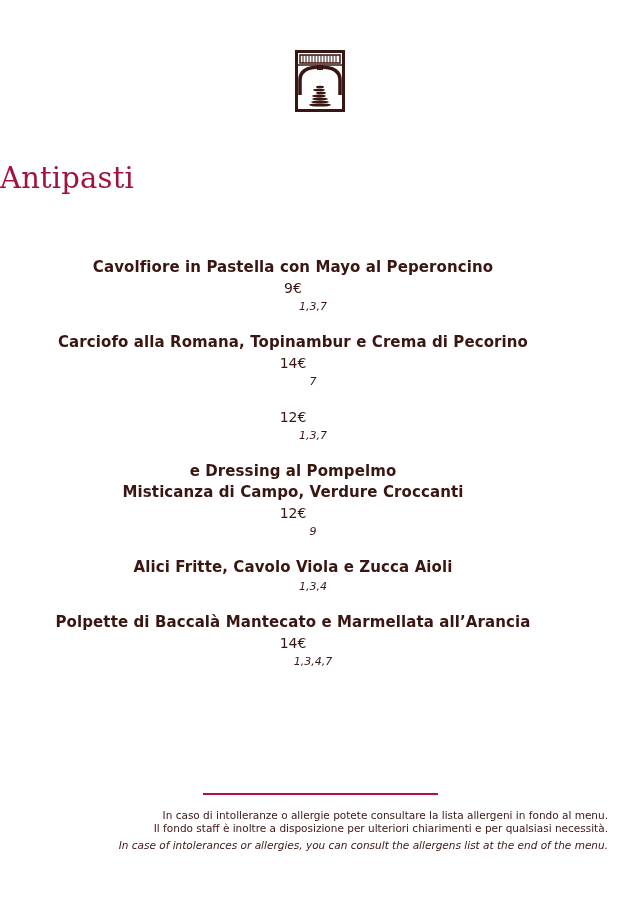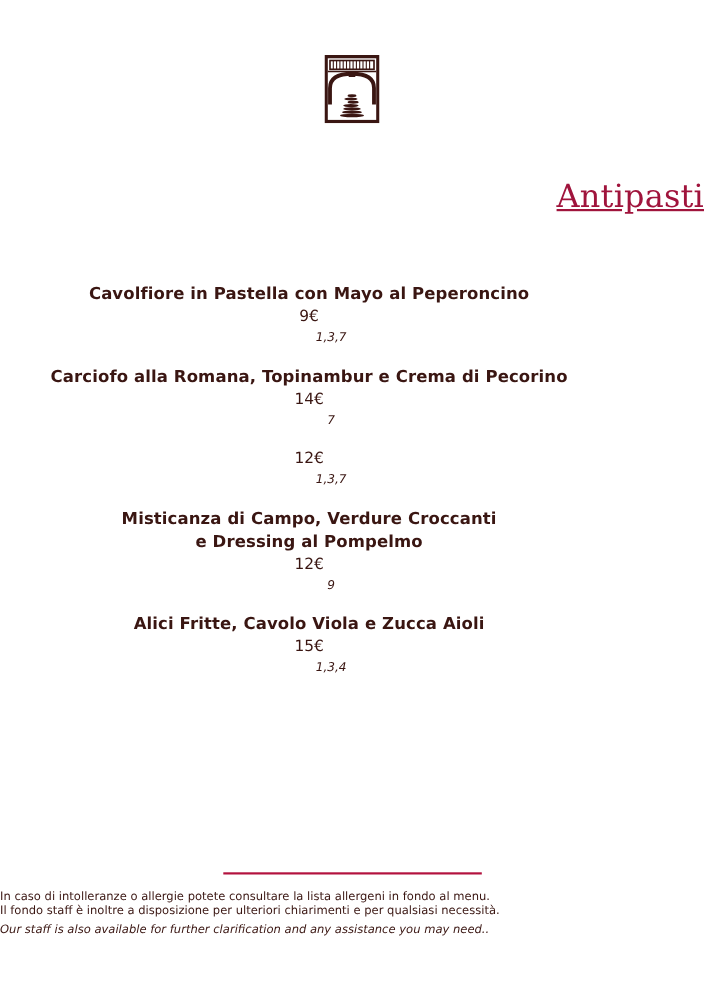--- a/index.html
+++ b/index.html
@@ -5,7 +5,7 @@
   html, body { margin: 0; padding: 0; background: #ffffff; }
   body { width: 640px; height: 909px; position: relative; overflow: hidden; font-family: "DejaVu Sans", sans-serif; color: #3a1612; }
   .logo { position: absolute; left: 295px; top: 50px; width: 50px; height: 62px; }
-  .title { position: absolute; top: 142px; left: 0; width: 640px; text-align: right; font-family: "DejaVu Serif", serif; font-size: 29px; color: #a0143c; letter-spacing: 0.2px; font-weight: normal; text-decoration: underline; }
+  .title { position: absolute; top: 142px; left: 0; width: 640px; text-align: left; font-family: "DejaVu Serif", serif; font-size: 29px; color: #a0143c; letter-spacing: 0.2px; font-weight: normal; }
   .items { position: absolute; top: 257px; left: 0; width: 562px; }
   .item { text-align: center; margin-bottom: 16px; }
   .item-name { font-family: "DejaVu Sans", sans-serif; font-weight: bold; font-size: 15px; line-height: 21px; color: #3a1612; letter-spacing: 0.1px; }

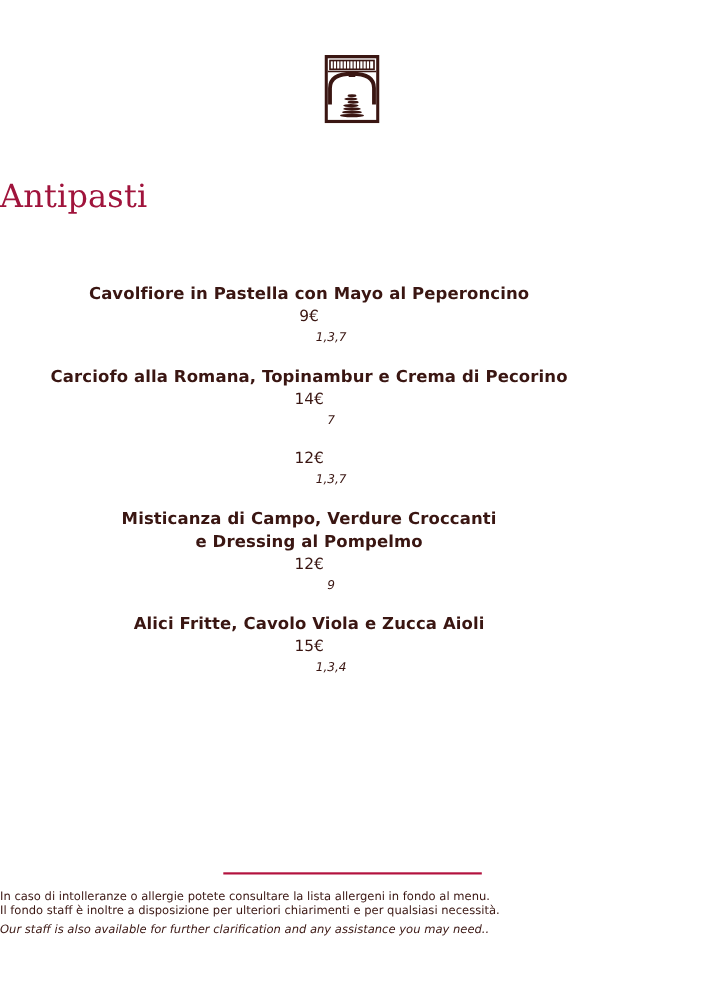--- a/index.html
+++ b/index.html
@@ -6,7 +6,7 @@
   body { width: 640px; height: 909px; position: relative; overflow: hidden; font-family: "DejaVu Sans", sans-serif; color: #3a1612; }
   .logo { position: absolute; left: 295px; top: 50px; width: 50px; height: 62px; }
   .title { position: absolute; top: 142px; left: 0; width: 640px; text-align: left; font-family: "DejaVu Serif", serif; font-size: 29px; color: #a0143c; letter-spacing: 0.2px; font-weight: normal; }
-  .items { position: absolute; top: 257px; left: 0; width: 562px; }
+  .items { position: absolute; top: 257px; left: 12px; width: 562px; }
   .item { text-align: center; margin-bottom: 16px; }
   .item-name { font-family: "DejaVu Sans", sans-serif; font-weight: bold; font-size: 15px; line-height: 21px; color: #3a1612; letter-spacing: 0.1px; }
   .item-price { font-size: 14px; line-height: 20px; color: #3a1612; }

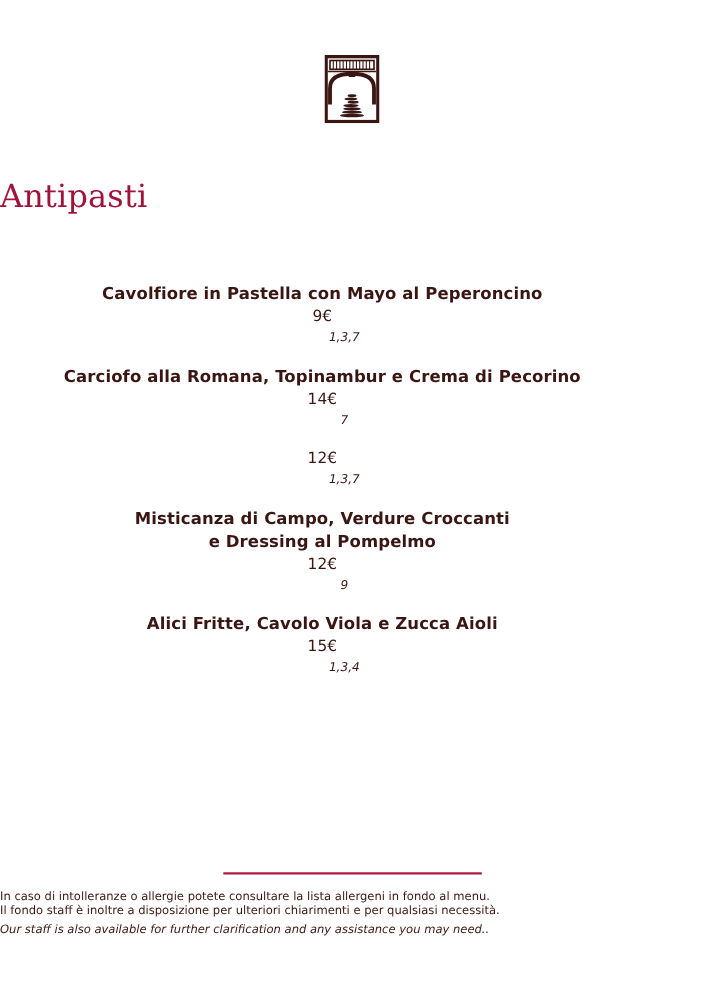--- a/index.html
+++ b/index.html
@@ -71,8 +71,8 @@
     <div class="item-allergens">1,3,7</div>
   </div>
   <div class="item">
+    <div class="item-name">e Dressing al Pompelmo</div>
     <div class="item-name">Misticanza di Campo, Verdure Croccanti</div>
-    <div class="item-name">e Dressing al Pompelmo</div>
     <div class="item-price">12€</div>
     <div class="item-allergens">9</div>
   </div>

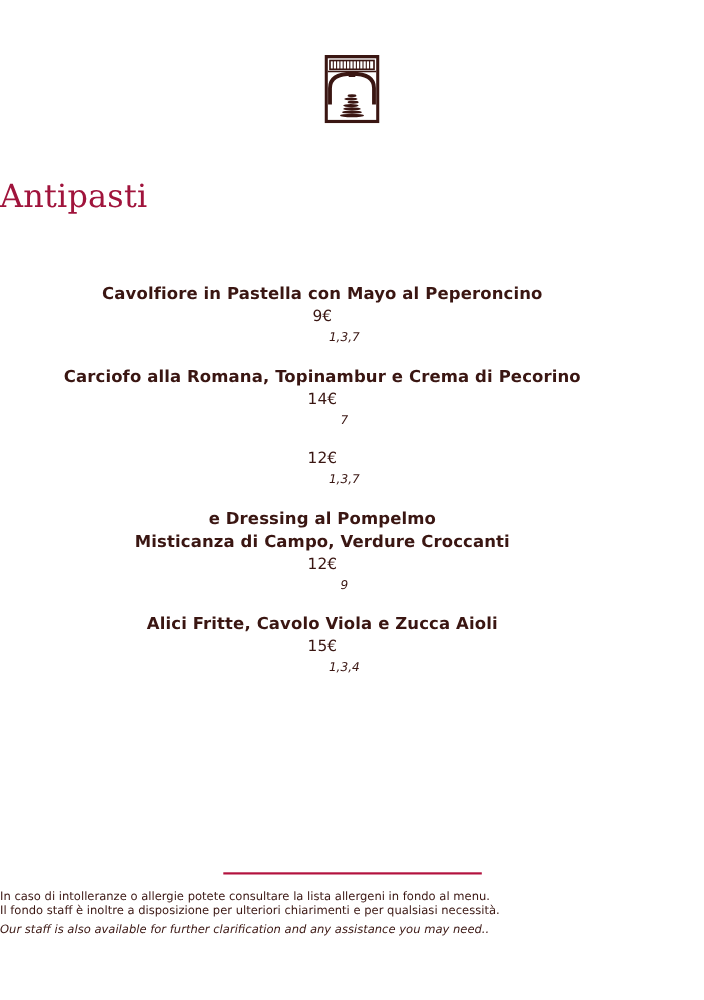--- a/index.html
+++ b/index.html
@@ -78,7 +78,6 @@
   </div>
   <div class="item">
     <div class="item-name">Alici Fritte, Cavolo Viola e Zucca Aioli</div>
-    <div class="item-price">15€</div>
     <div class="item-allergens">1,3,4</div>
   </div>
 </div>

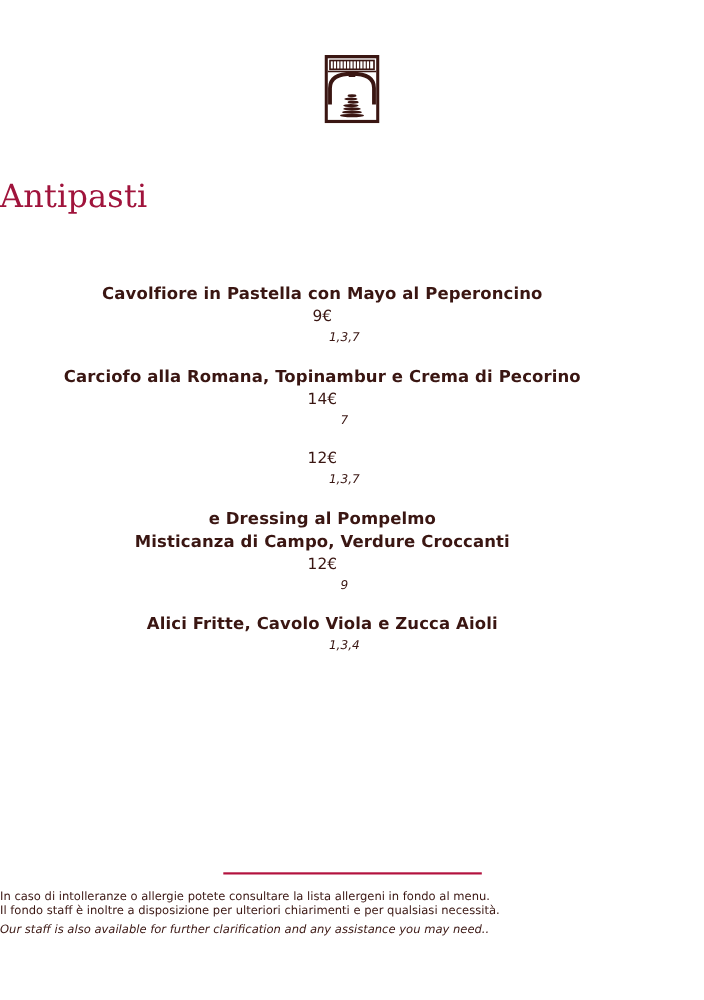--- a/index.html
+++ b/index.html
@@ -80,6 +80,11 @@
     <div class="item-name">Alici Fritte, Cavolo Viola e Zucca Aioli</div>
     <div class="item-allergens">1,3,4</div>
   </div>
+  <div class="item">
+    <div class="item-name">Polpette di Baccalà Mantecato e Marmellata all’Arancia</div>
+    <div class="item-price">14€</div>
+    <div class="item-allergens">1,3,4,7</div>
+  </div>
 </div>
 
 <div class="divider"></div>

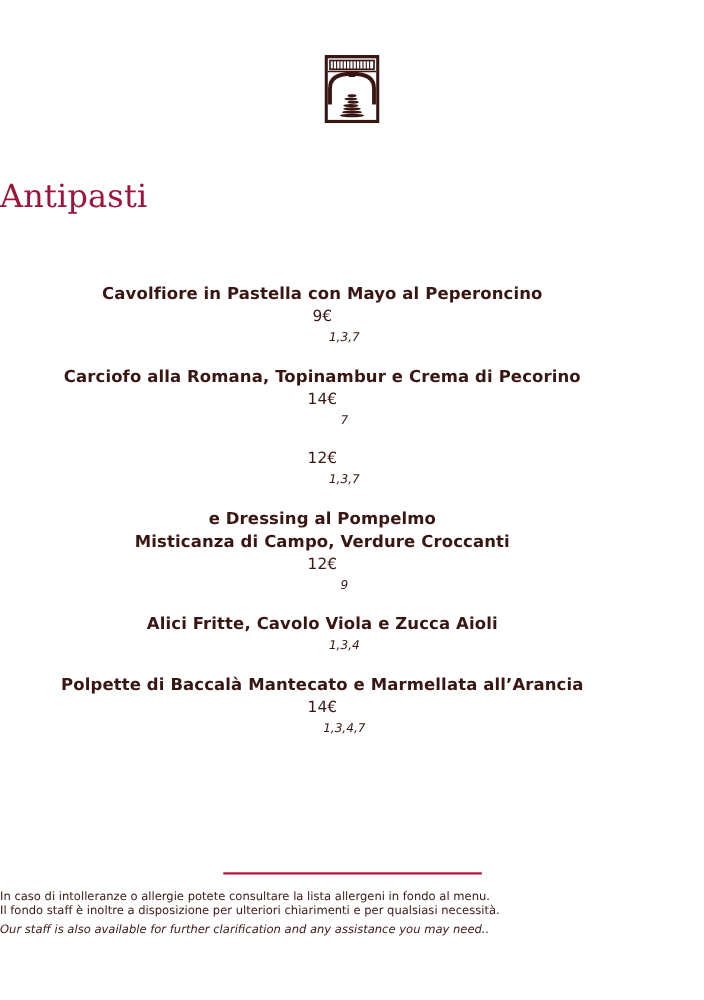--- a/index.html
+++ b/index.html
@@ -12,7 +12,7 @@
   .item-price { font-size: 14px; line-height: 20px; color: #3a1612; }
   .item-allergens { font-size: 11px; line-height: 18px; font-style: italic; color: #3a1612; margin-left: 40px; }
   .divider { position: absolute; top: 793px; left: 203px; width: 235px; height: 2px; background: #b3123e; }
-  .notes { position: absolute; top: 809px; left: 0; width: 608px; text-align: left; font-size: 10.5px; line-height: 13px; color: #3a1612; }
+  .notes { position: absolute; top: 809px; left: 0; width: 608px; text-align: right; font-size: 10.5px; line-height: 13px; color: #3a1612; }
   .note-it { margin: 0; }
   .note-en { margin-top: 4px; font-style: italic; }
   .note-line { display: block; }

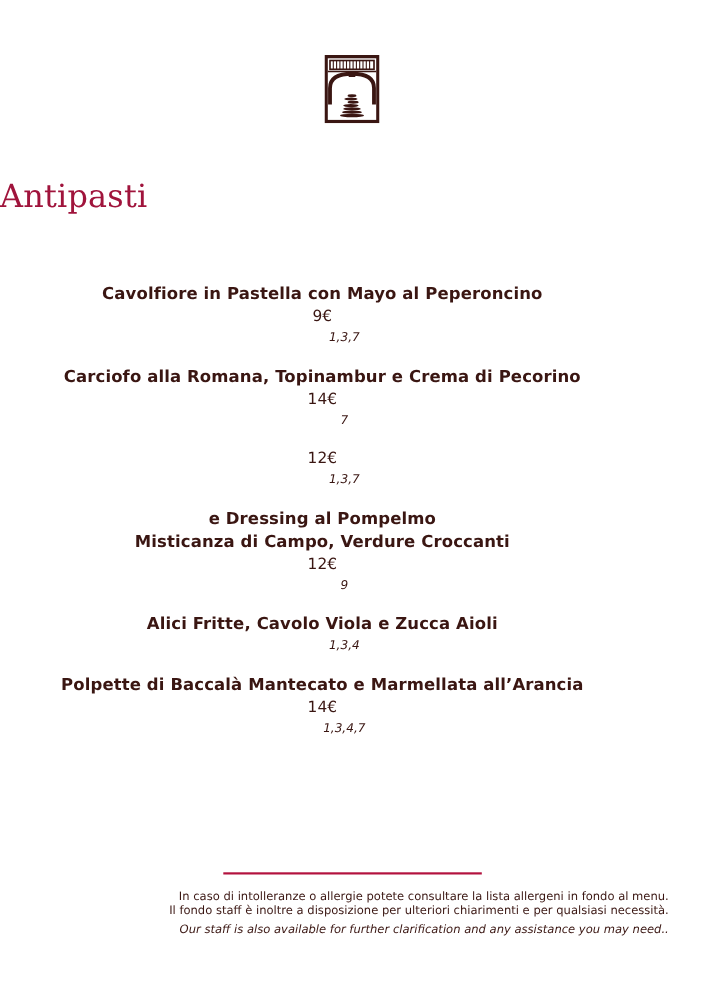--- a/index.html
+++ b/index.html
@@ -95,6 +95,7 @@
     <span class="note-line">Il fondo staff è inoltre a disposizione per ulteriori chiarimenti e per qualsiasi necessità.</span>
   </p>
   <p class="note-en">
+    <span class="note-line">In case of intolerances or allergies, you can consult the allergens list at the end of the menu.</span>
     <span class="note-line">Our staff is also available for further clarification and any assistance you may need..</span>
   </p>
 </div>

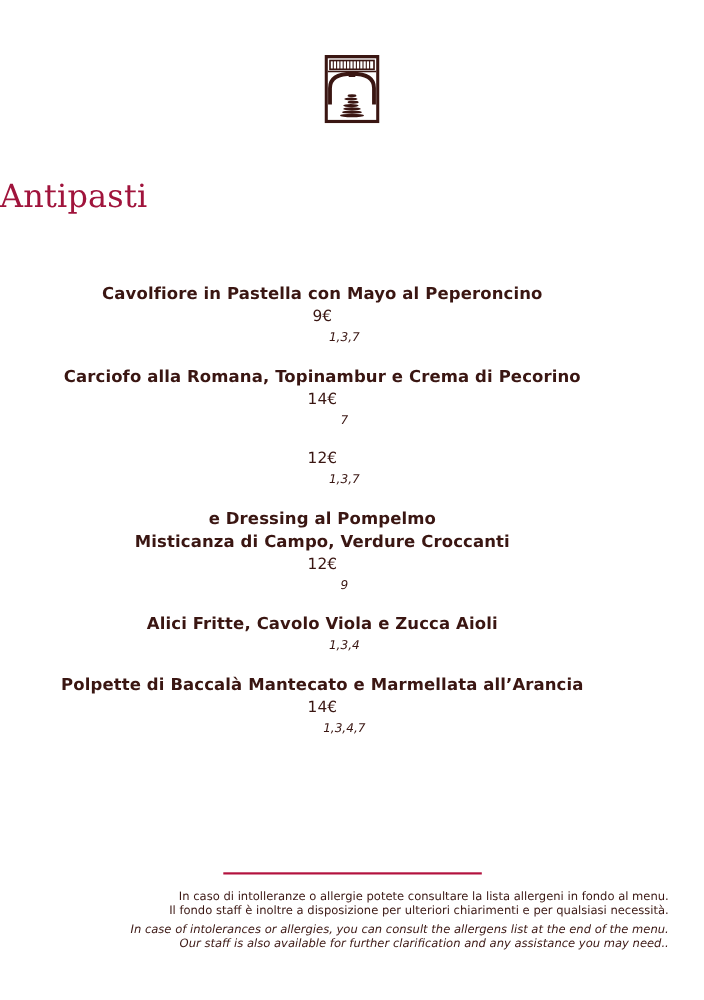--- a/index.html
+++ b/index.html
@@ -96,7 +96,6 @@
   </p>
   <p class="note-en">
     <span class="note-line">In case of intolerances or allergies, you can consult the allergens list at the end of the menu.</span>
-    <span class="note-line">Our staff is also available for further clarification and any assistance you may need..</span>
   </p>
 </div>
 

